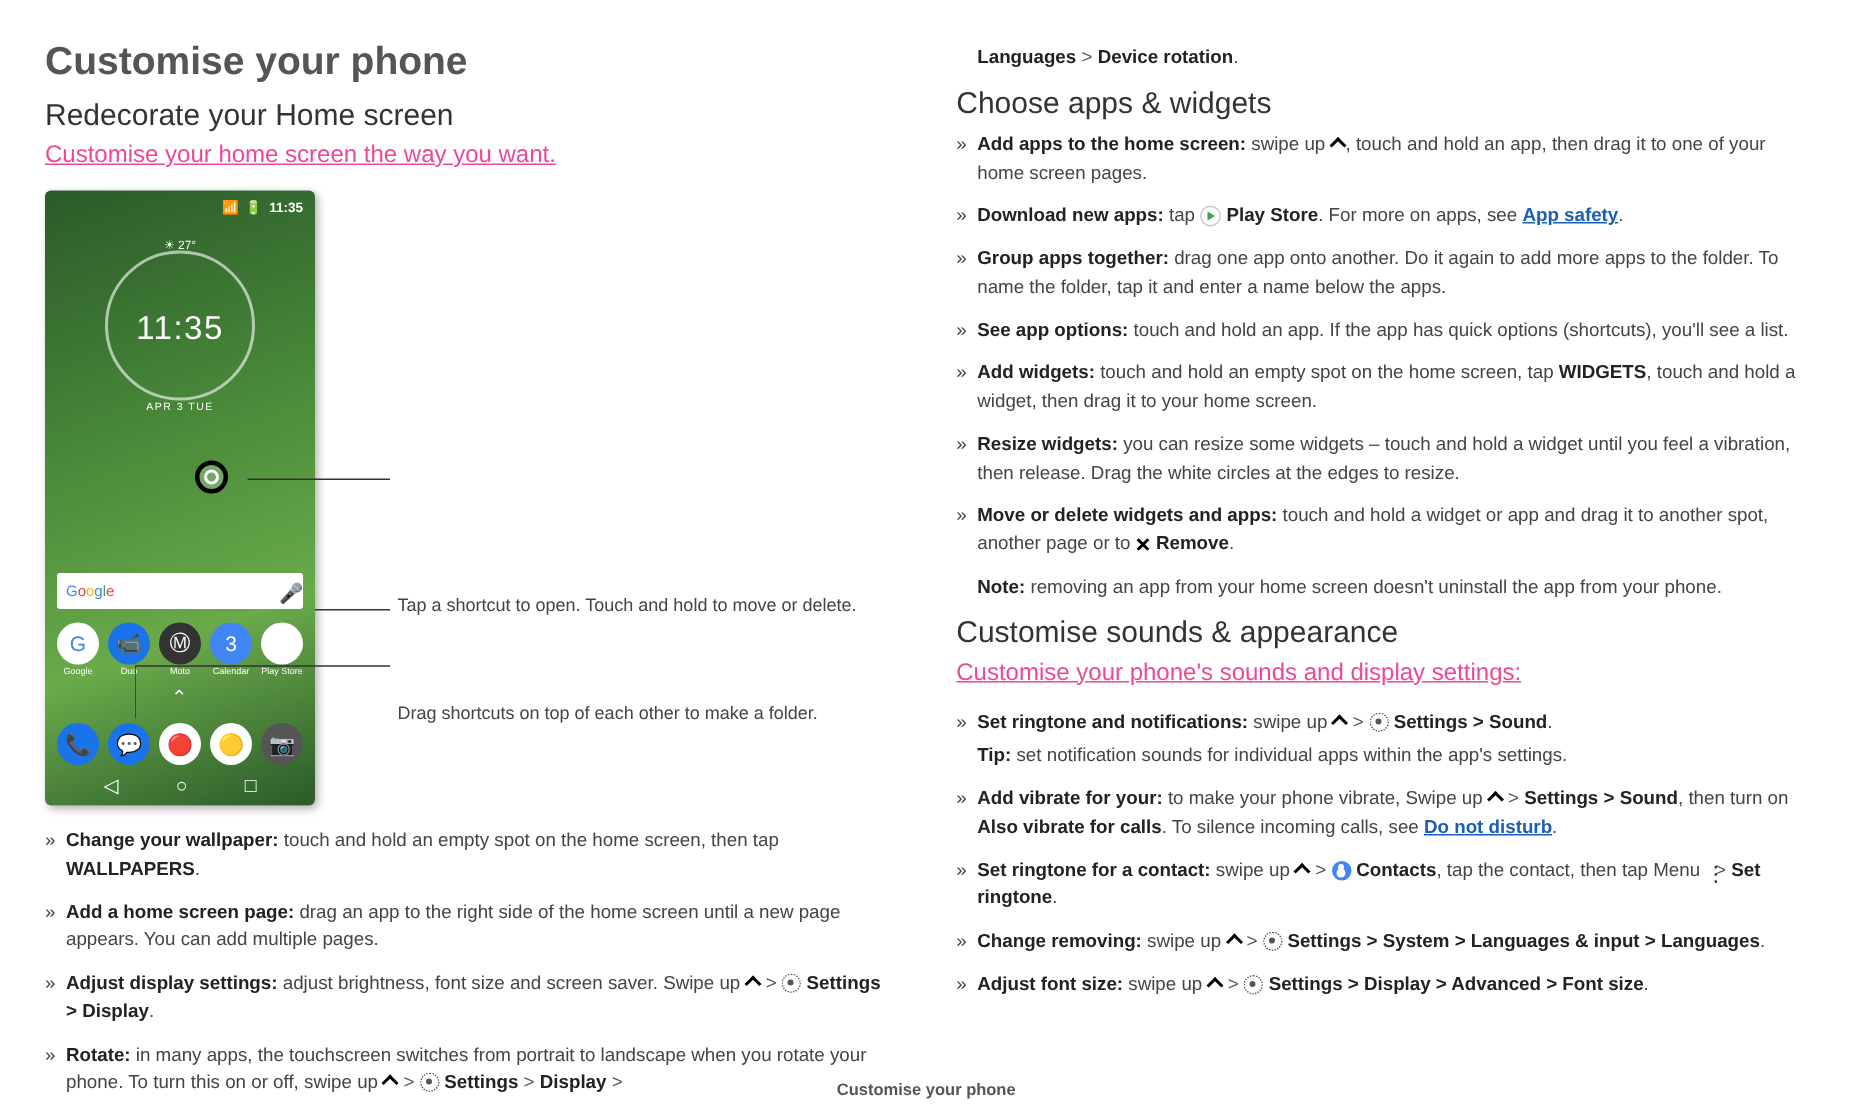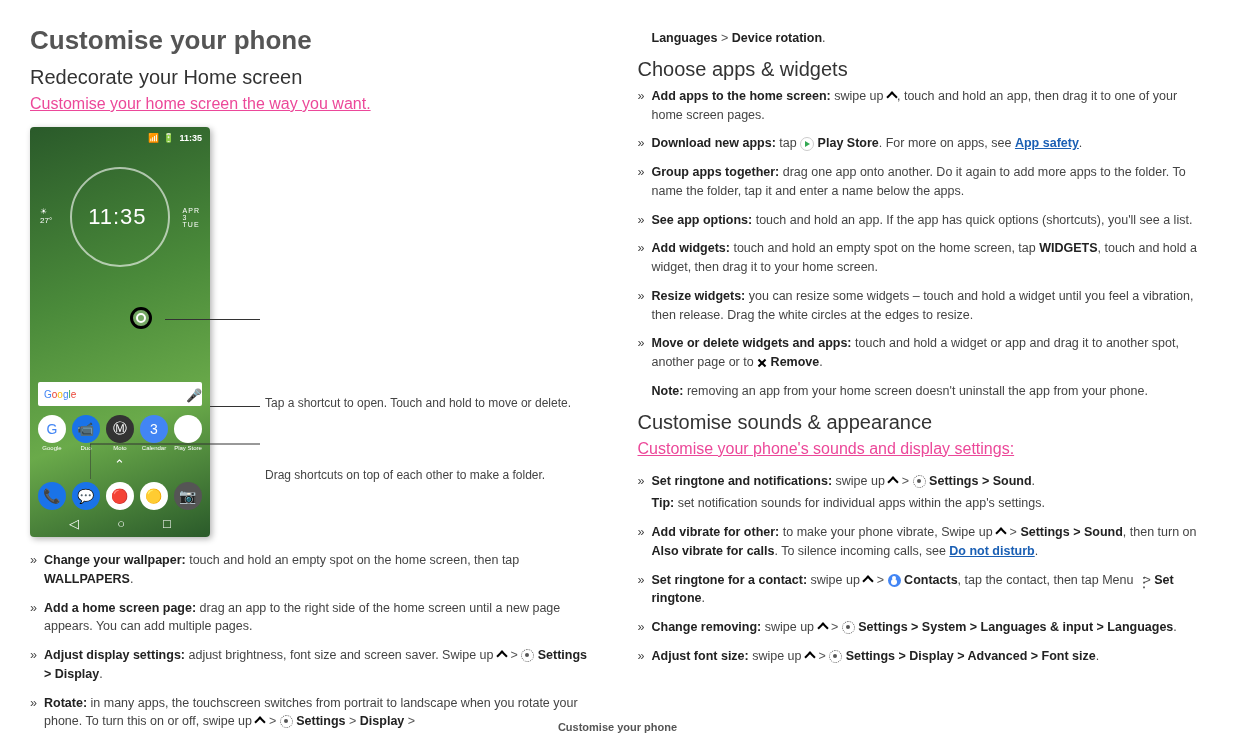--- a/index.html
+++ b/index.html
@@ -13,7 +13,7 @@
 .phone { width: 180px; height: 410px; background: linear-gradient(160deg, #2a5a2a 0%, #4a8a3a 40%, #6aaa4a 70%, #2a5a2a 100%); border-radius: 4px; position: relative; box-shadow: 2px 2px 6px rgba(0,0,0,0.3); flex-shrink: 0; }
 .status-bar { position: absolute; top: 6px; right: 8px; color: #fff; font-size: 9px; font-weight: bold; }
 .status-bar span { margin-left: 2px; }
-.clock-widget { position: absolute; top: 40px; left: 50%; transform: translateX(-50%); width: 100px; height: 100px; border: 2px solid rgba(255,255,255,0.6); border-radius: 50%; display: flex; flex-direction: row; align-items: center; justify-content: center; color: #fff; gap: 36px; }
+.clock-widget { position: absolute; top: 40px; left: 50%; transform: translateX(-50%); width: 100px; height: 100px; border: 2px solid rgba(255,255,255,0.6); border-radius: 50%; display: flex; flex-direction: column; align-items: center; justify-content: center; color: #fff; gap: 36px; }
 .clock-time { font-size: 22px; font-weight: 300; letter-spacing: 1px; }
 .clock-date { font-size: 7px; letter-spacing: 1px; }
 .clock-temp { font-size: 8px; margin-bottom: 2px; }

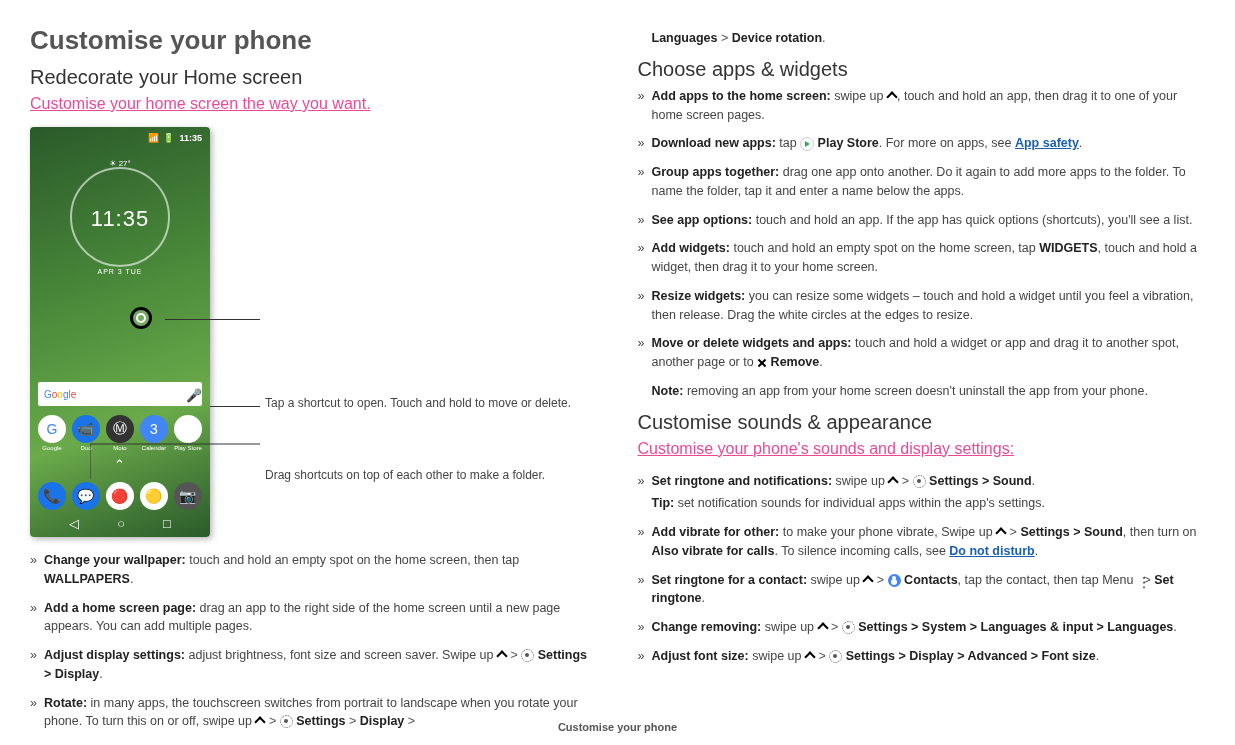--- a/index.html
+++ b/index.html
@@ -186,7 +186,7 @@
     </p>
     <ul class="list">
       <li>
-        <b>Add vibrate for other:</b><span> to make your phone vibrate, Swipe up </span><span class="chevron-up"></span> <span class="gt">&gt;</span> <b>Settings &gt; Sound</b><span>, then turn on </span><b>Also vibrate for calls</b><span>. To silence incoming calls, see </span><a class="link">Do not disturb</a>.
+        <b>Add vibrate for your:</b><span> to make your phone vibrate, Swipe up </span><span class="chevron-up"></span> <span class="gt">&gt;</span> <b>Settings &gt; Sound</b><span>, then turn on </span><b>Also vibrate for calls</b><span>. To silence incoming calls, see </span><a class="link">Do not disturb</a>.
       </li>
       <li>
         <b>Set ringtone for a contact:</b><span> swipe up </span><span class="chevron-up"></span> <span class="gt">&gt;</span> <span class="contact-ic"></span><b> Contacts</b><span>, tap the contact, then tap Menu </span><span class="menu-dots"></span> <span class="gt">&gt;</span> <b>Set ringtone</b>.

